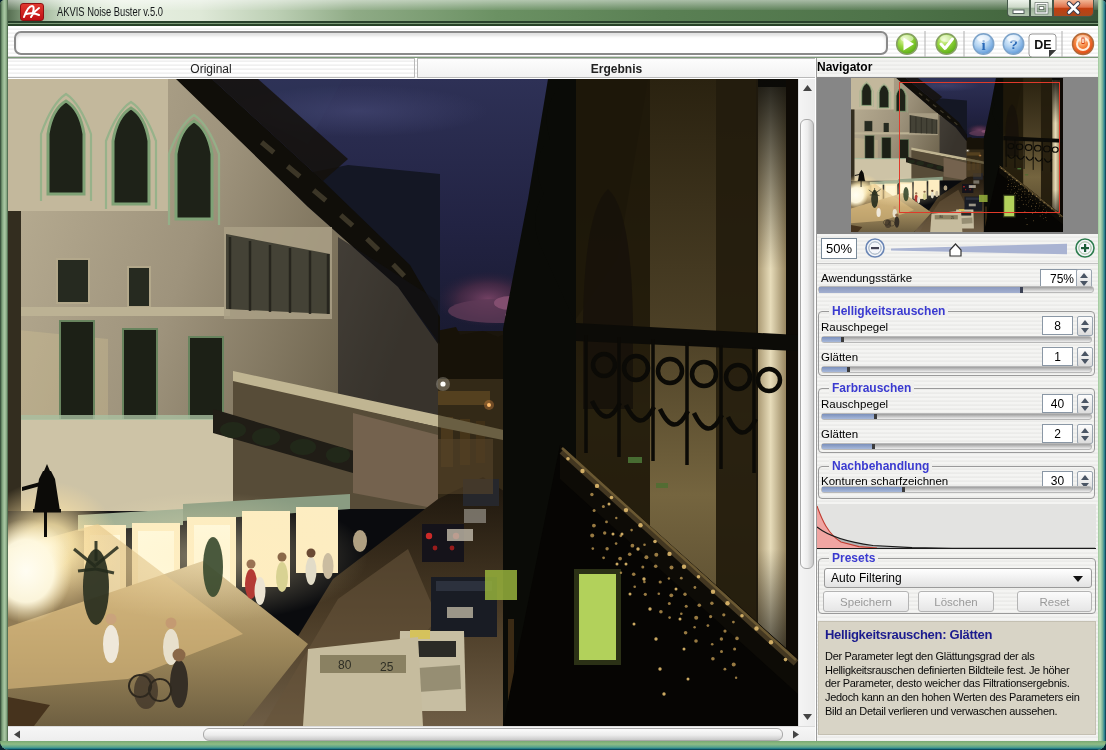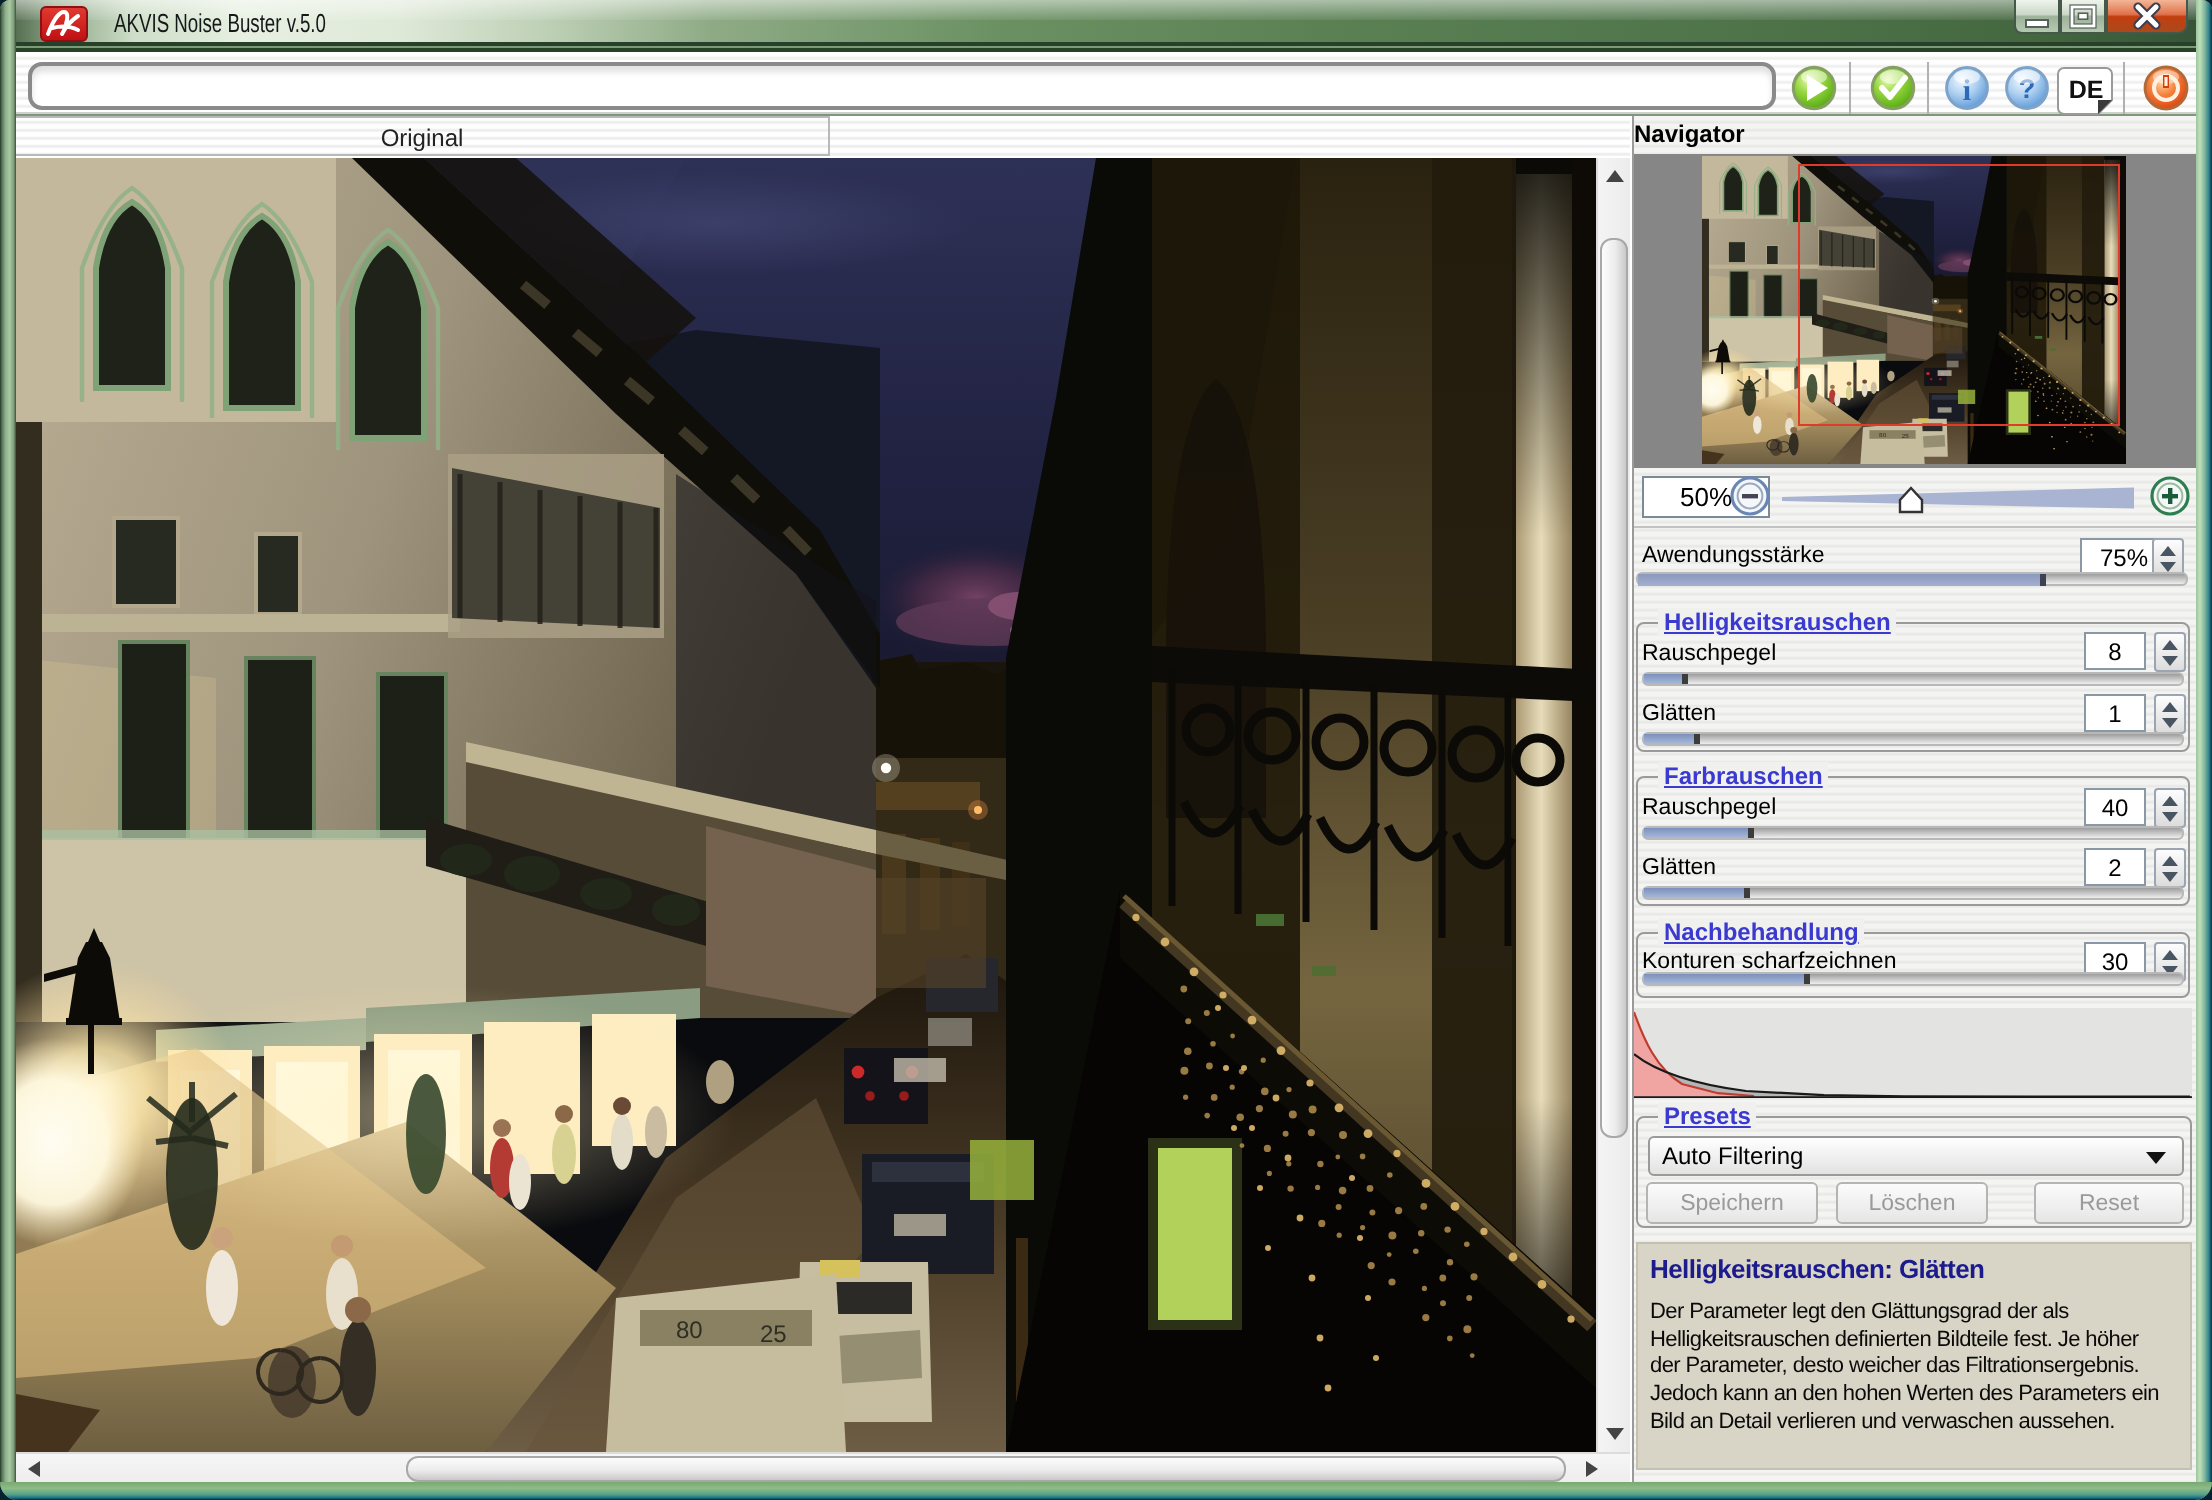--- a/index.html
+++ b/index.html
@@ -153,6 +153,7 @@
   </div>
   <div id="tabs">
     <div class="tab" id="tab1">Original</div>
+    <div class="tab" id="tab2">Ergebnis</div>
   </div>
   <div id="photo">
   <svg width="790" height="647" viewBox="0 0 790 647">

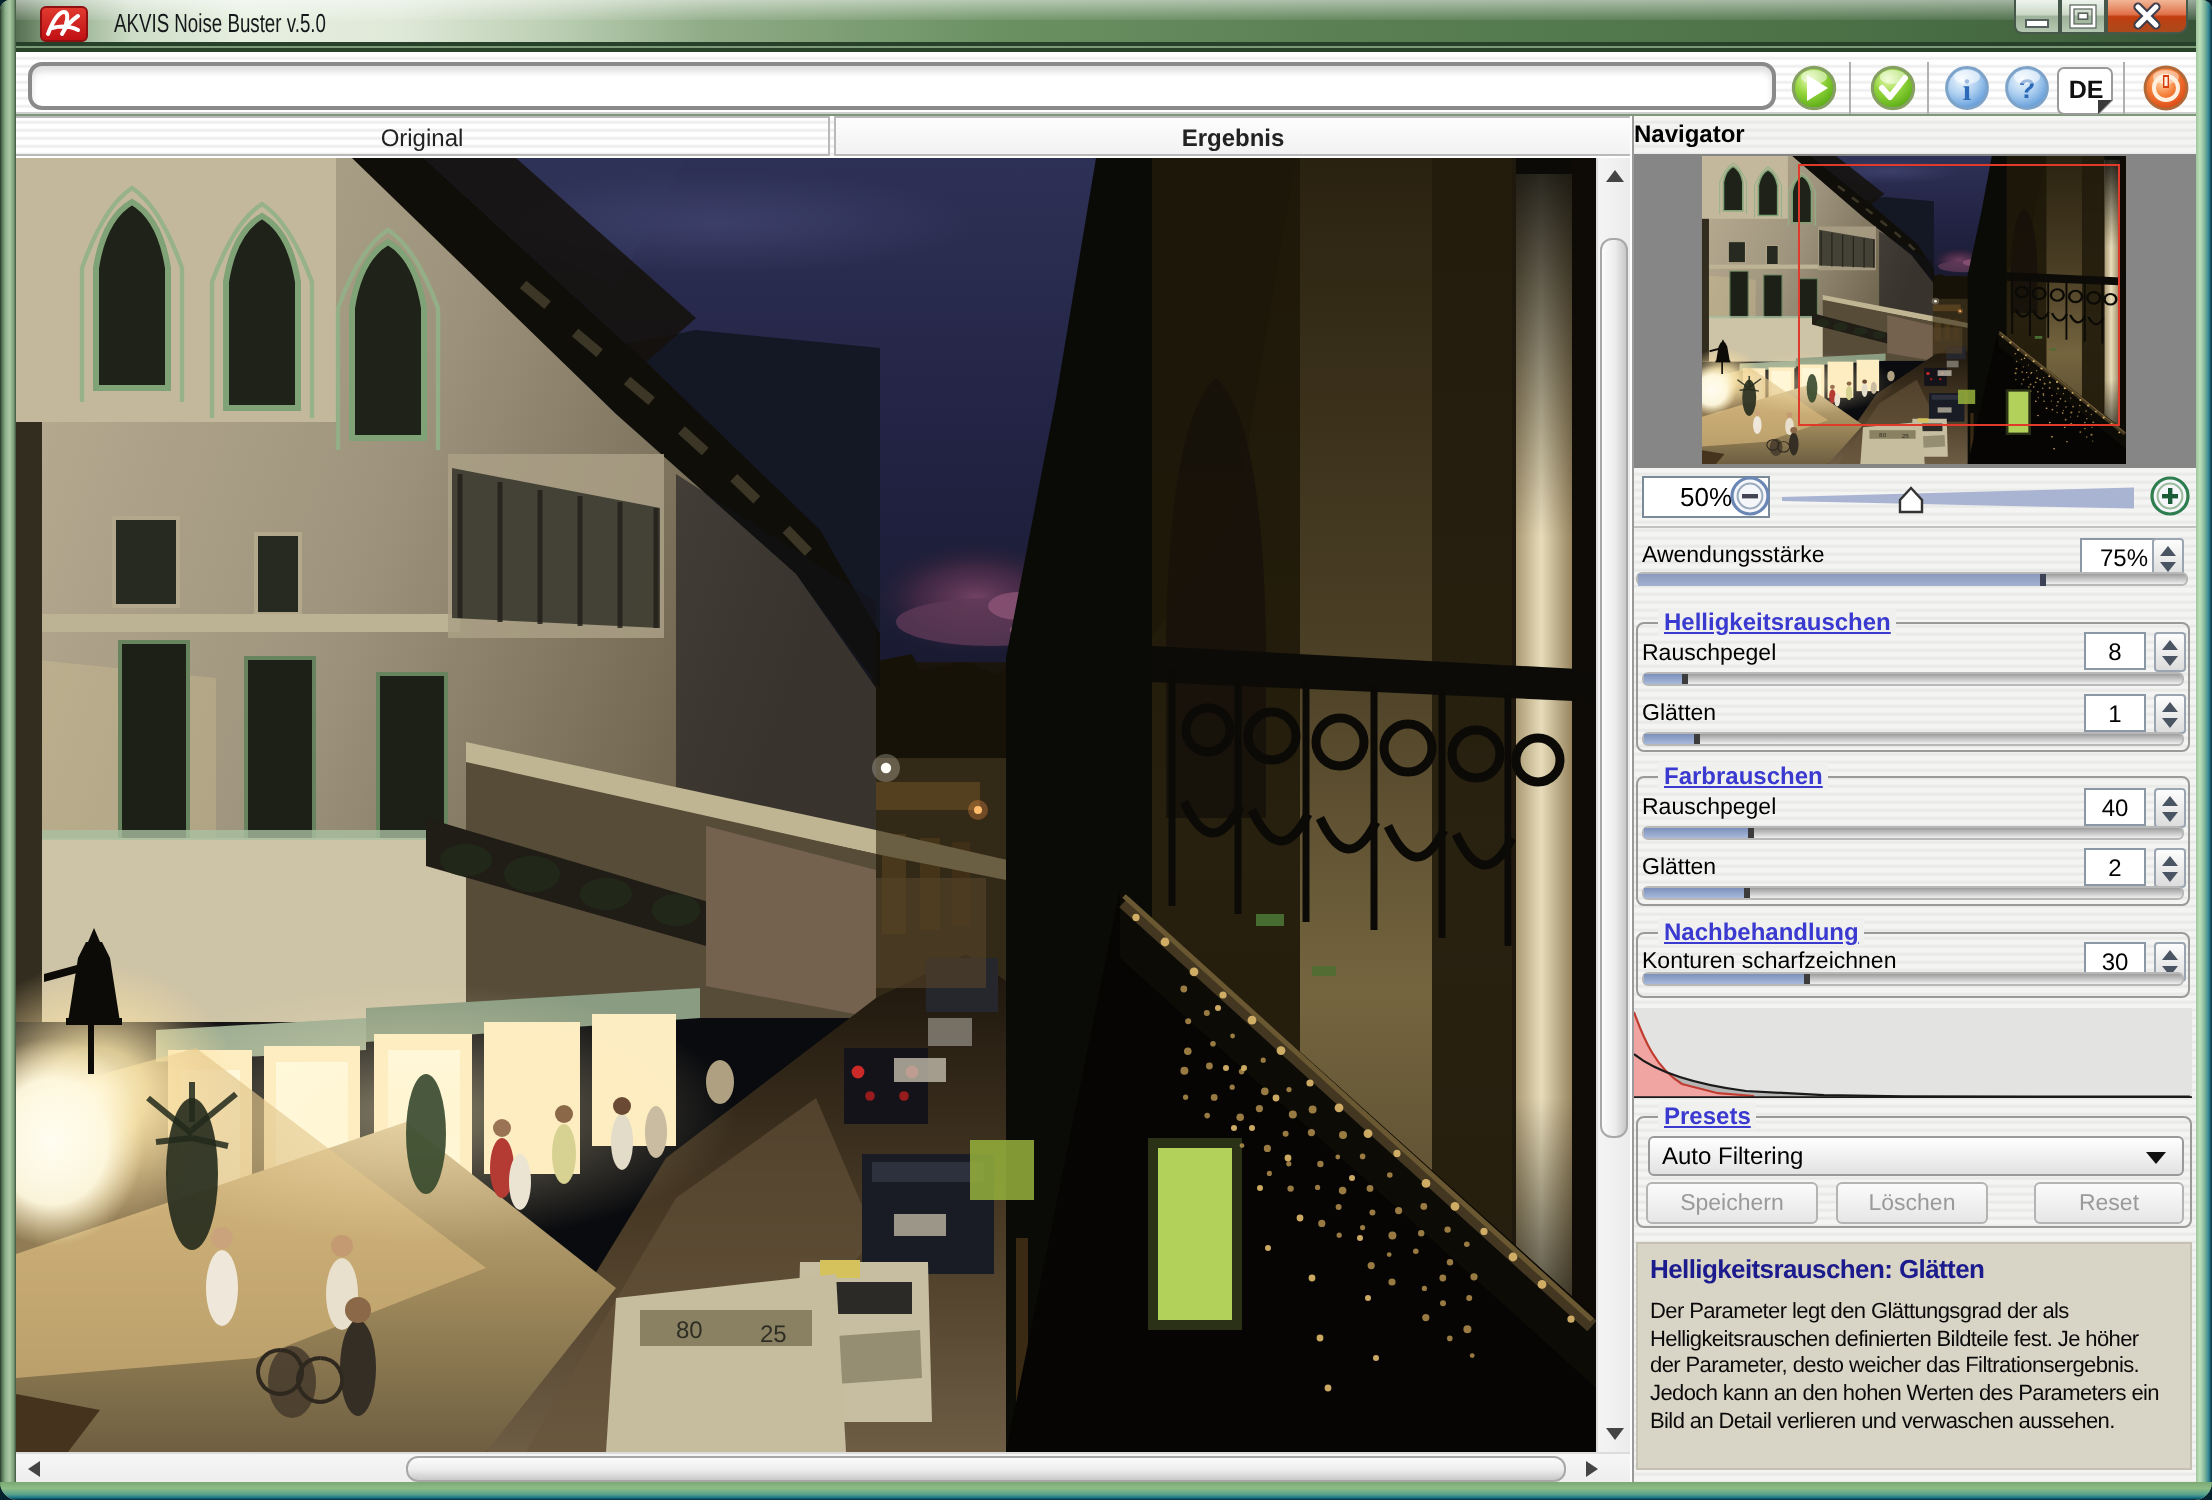--- a/index.html
+++ b/index.html
@@ -55,7 +55,7 @@
 #navrect { position:absolute; left:82px; top:5px; width:161px; height:131px; border:1px solid #e03a2a; z-index:5; }
 
 #zoomrow { position:absolute; left:0; top:176px; width:281px; height:28px; }
-#zoombox { position:absolute; left:4px; top:4px; width:64px; height:21px; background:#fff; border:1px solid #7a8a99; font-size:13px; text-align:center; line-height:20px; }
+#zoombox { position:absolute; left:4px; top:4px; width:36px; height:21px; background:#fff; border:1px solid #7a8a99; font-size:13px; text-align:center; line-height:20px; }
 
 .plabel { position:absolute; font-size:11.5px; color:#000; }
 .spinbox { position:absolute; width:31px; height:19px; background:#fff; border:1px solid #8a97a5; font-size:12px; text-align:center; line-height:18px; }

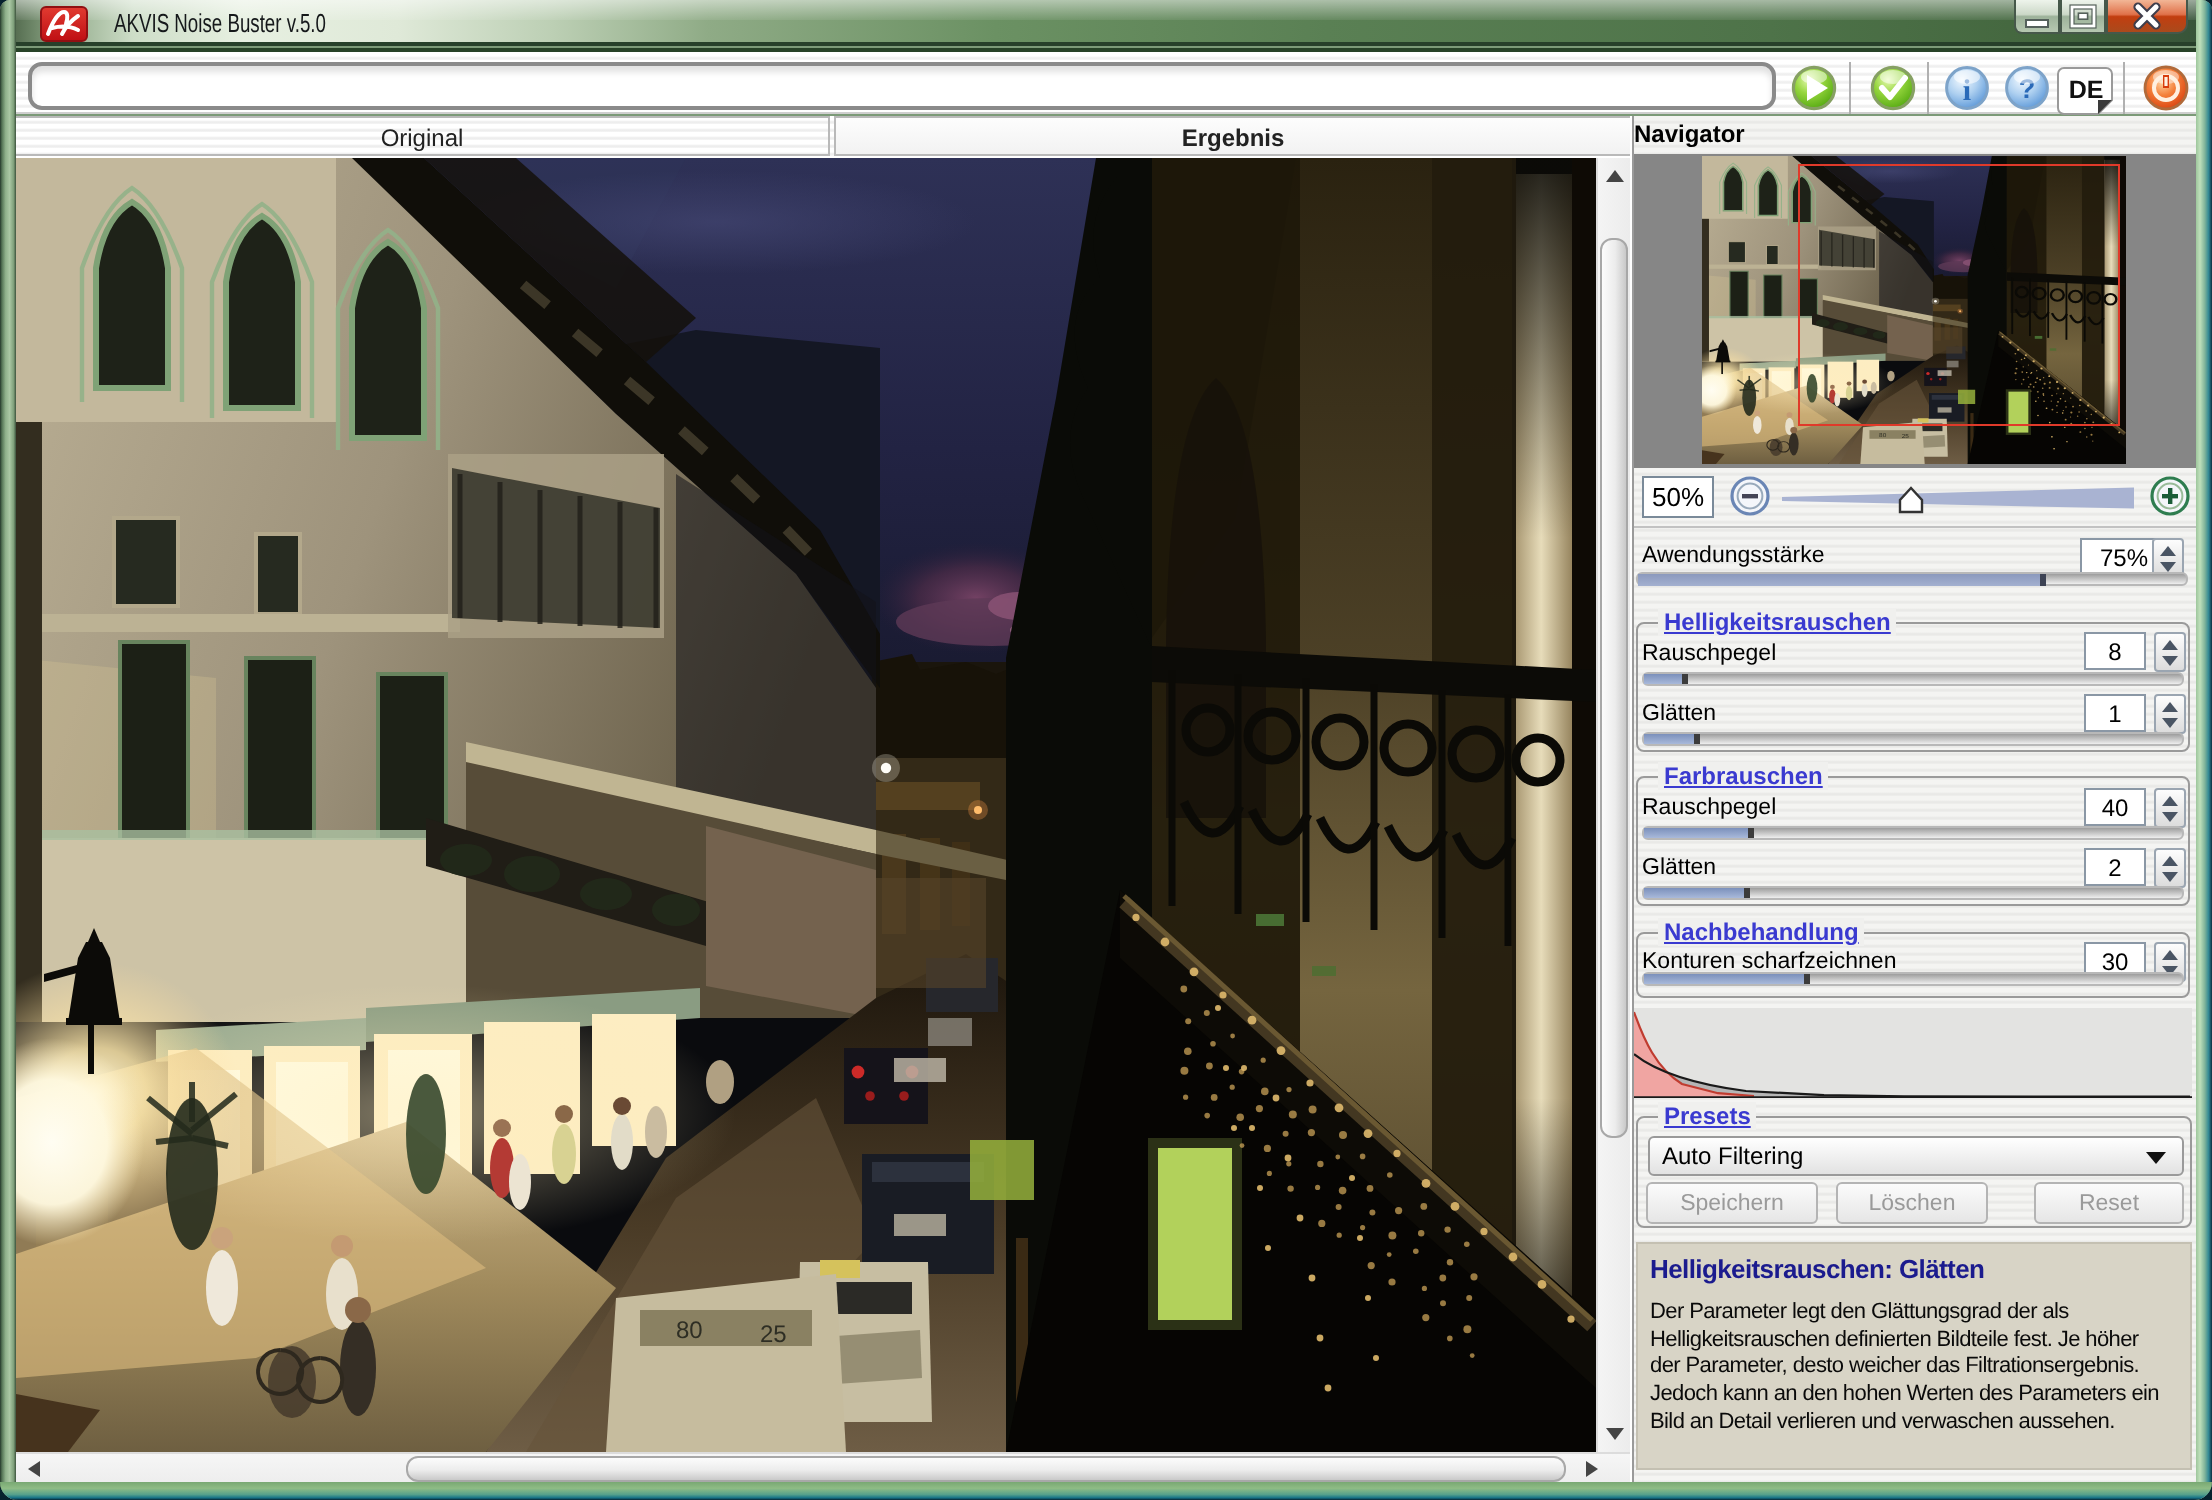--- a/index.html
+++ b/index.html
@@ -63,7 +63,7 @@
 .groove { position:absolute; height:7px; background:linear-gradient(180deg,#9d9d9d,#eeeeee); border:1px solid #b8b8b8; border-radius:3px; }
 .gfill { position:absolute; height:5px; background:linear-gradient(180deg,#7b90bb,#a8b9da); border-right:3px solid #3c3c3c; }
 .group { position:absolute; border:1px solid #9a9a9a; border-radius:4px; }
-.gtitle { position:absolute; font-size:12px; font-weight:bold; color:#3a3ad0; background:#f0f0ee; padding:0 3px;text-decoration:underline; }
+.gtitle { position:absolute; font-size:12px; font-weight:bold; color:#3a3ad0; background:#f0f0ee; padding:0 3px; }
 
 #dropdown { position:absolute; left:7px; top:510px; width:268px; height:20px; background:linear-gradient(180deg,#ffffff,#e2e2e2); border:1px solid #9a9a9a; border-radius:3px; font-size:12px; line-height:19px; padding-left:6px; }
 .pbtn { position:absolute; top:533px; height:21px; background:linear-gradient(180deg,#fbfbfb,#e6e6e6); border:1px solid #b4b4b4; border-radius:3px; font-size:11.5px; color:#9a9a9a; text-align:center; line-height:20px; }

